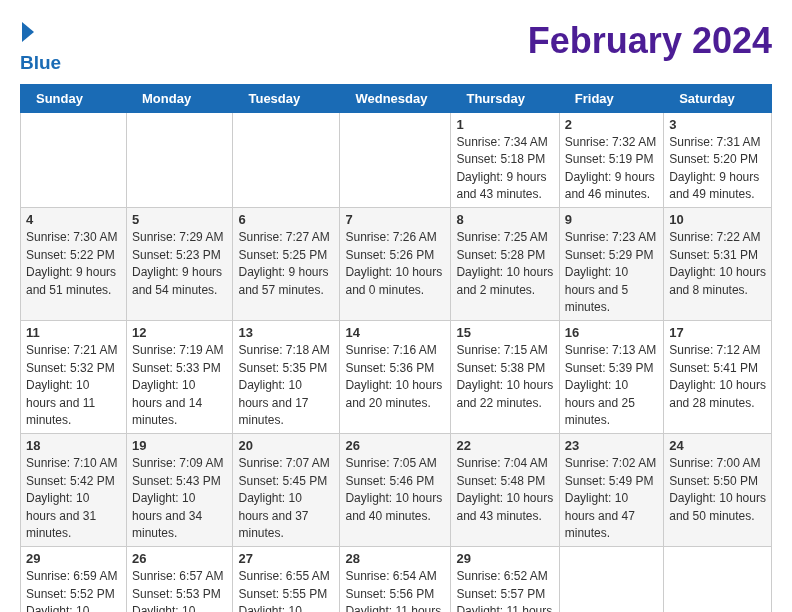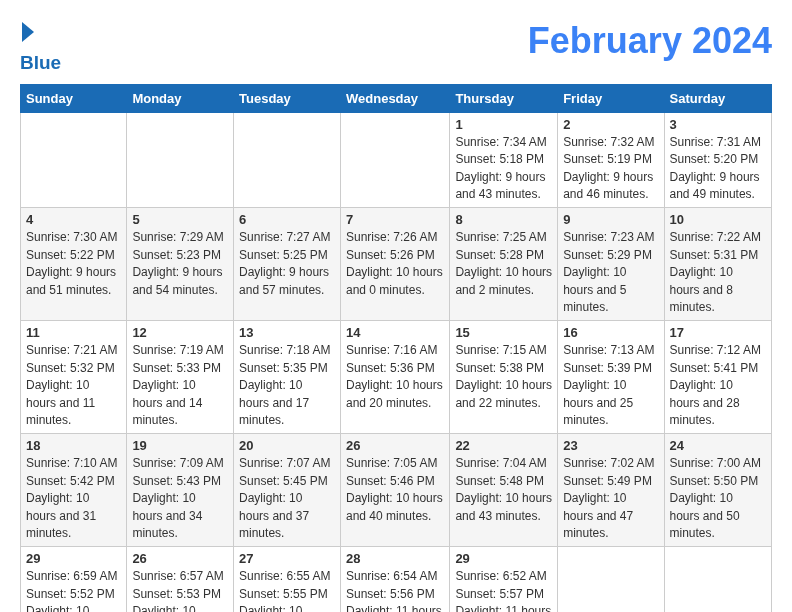--- a/index.html
+++ b/index.html
@@ -44,7 +44,7 @@
     .month-title {
       font-size: 36px;
       font-weight: bold;
-      color: #3b82f6;
+      color: #4c1d95;
     }
     .location-title {
       font-size: 16px;

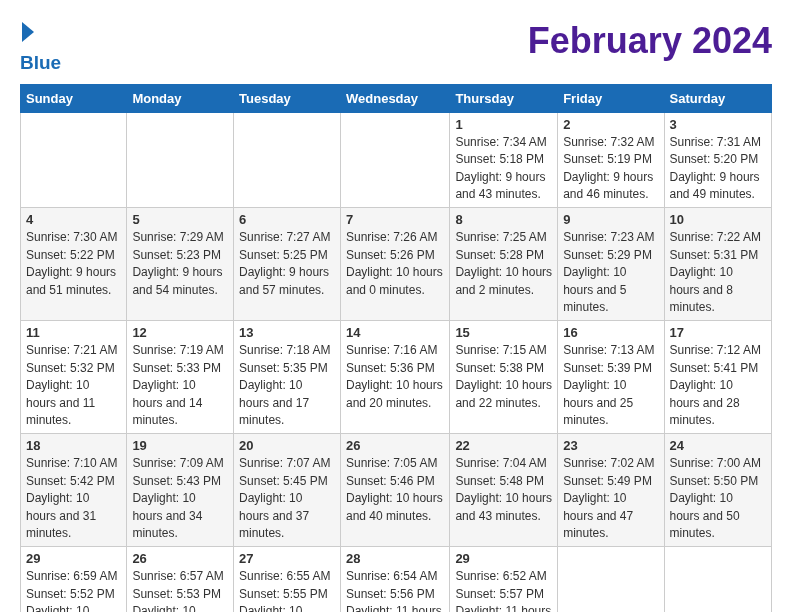--- a/index.html
+++ b/index.html
@@ -59,7 +59,7 @@
       background-color: #1a6bb5;
       color: #fff;
       text-align: left;
-      padding: 6px 5px;
+      padding: 6px 15px;
       font-size: 13px;
       font-weight: bold;
       border: 1px solid #1a6bb5;

